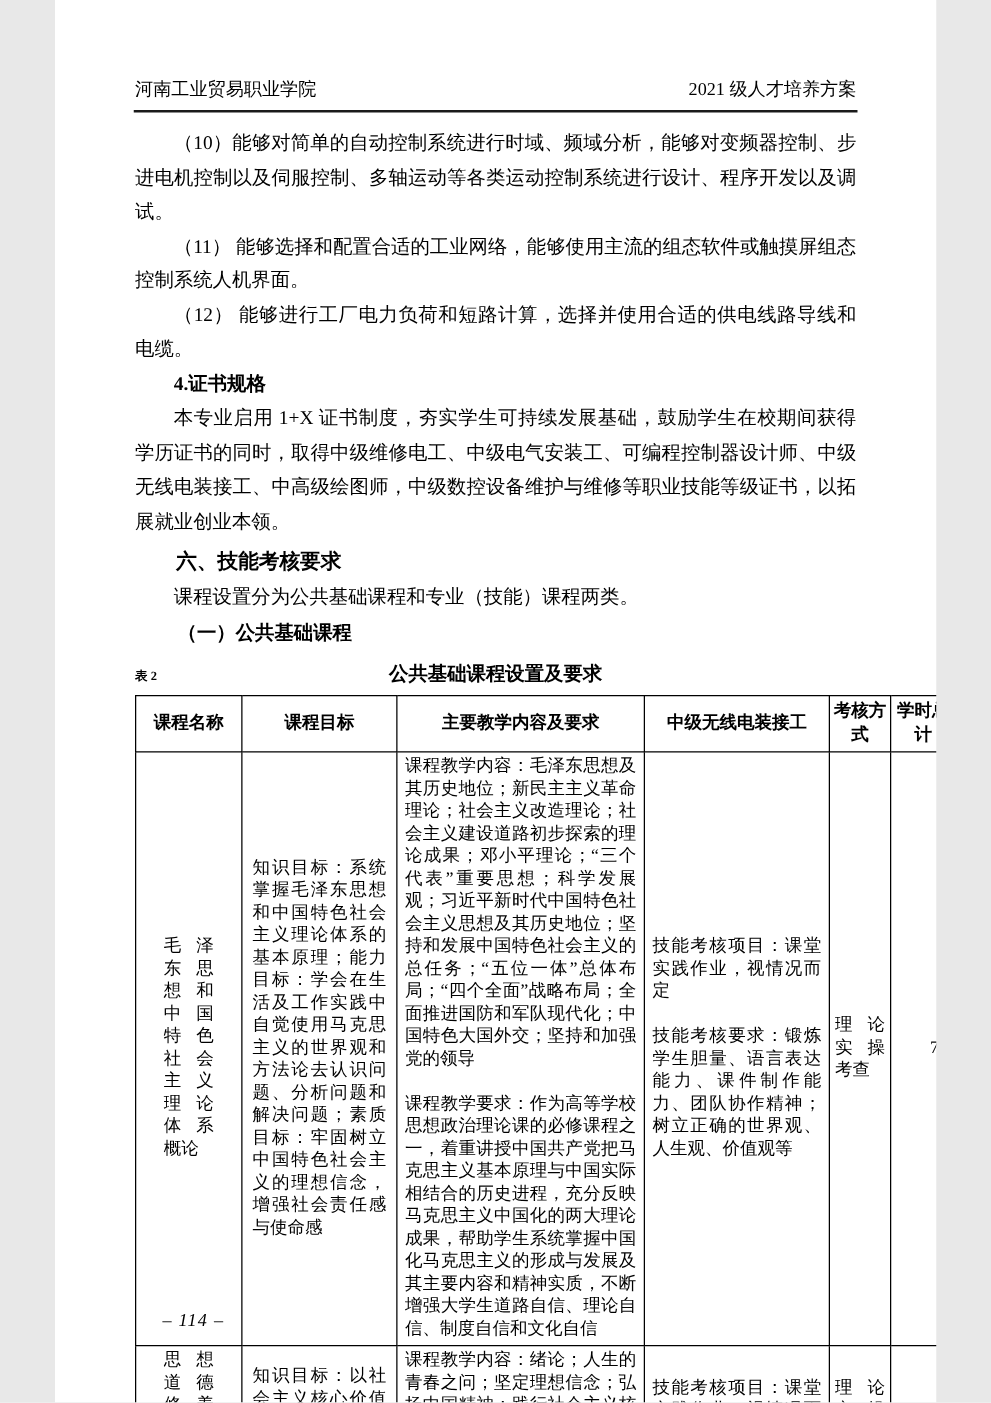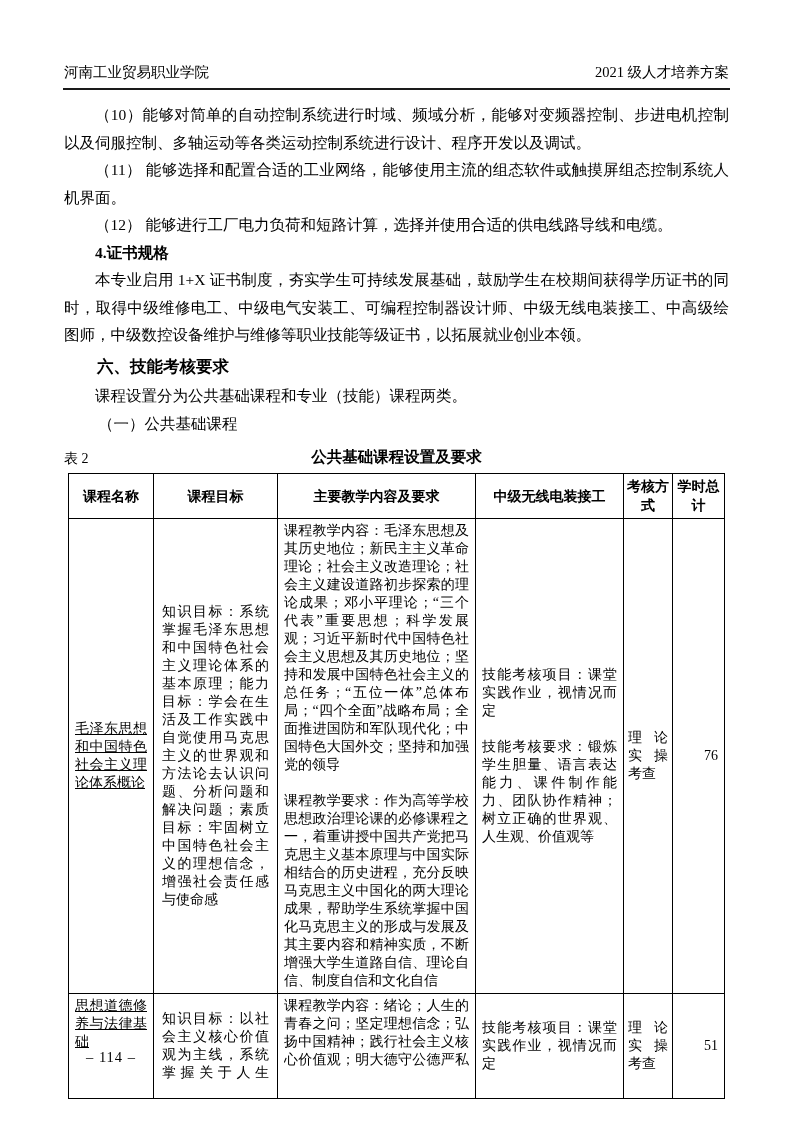--- a/index.html
+++ b/index.html
@@ -6,7 +6,7 @@
   html,body { background:#e8e8e8; }
   .page {
     position:relative;
-    width:793px; height:1122px;
+    width:705px; height:1122px;
     margin:0 auto;
     background:#ffffff;
     color:#000;

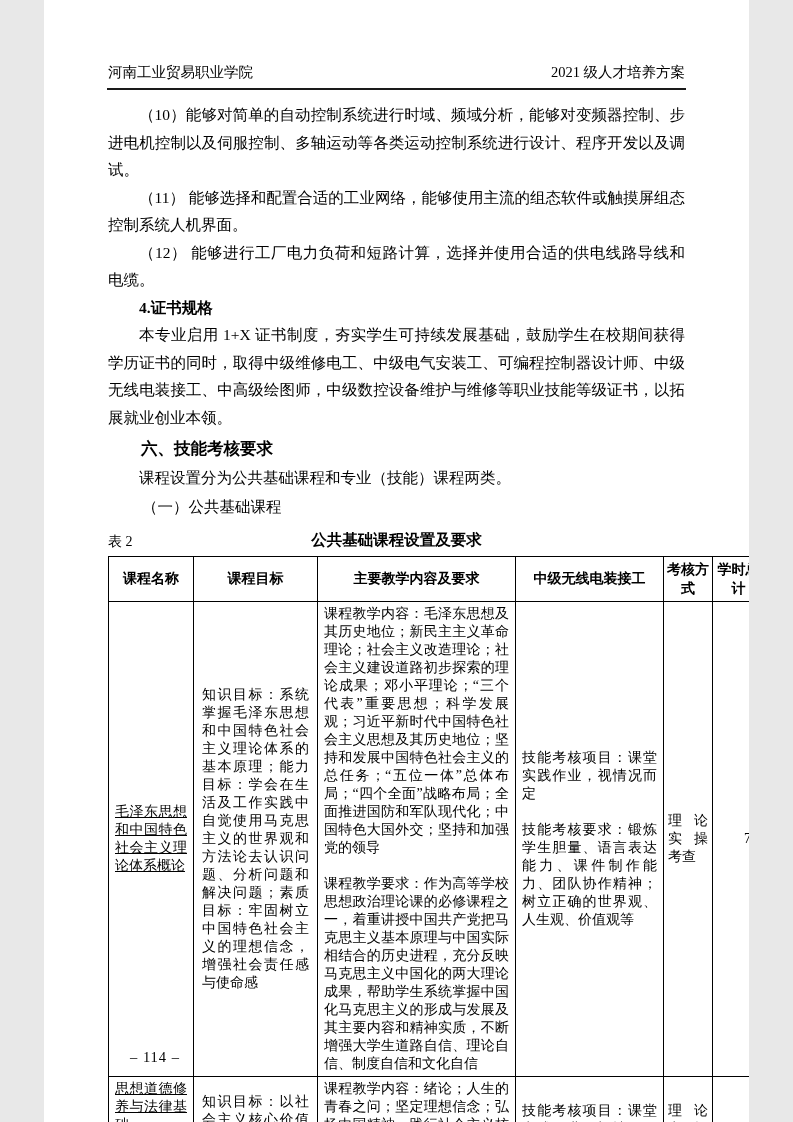--- a/index.html
+++ b/index.html
@@ -30,7 +30,7 @@
   .indent { text-indent:2em; }
   .bold { font-weight:bold; }
   .h-six { font-size:16.5px; font-weight:bold; text-indent:2em; line-height:30px; padding-top:3px; }
-  .h-sub { font-size:15.5px; font-weight:normal; text-indent:2.2em; line-height:30px; }
+  .h-sub { font-size:15.5px; font-weight:bold; text-indent:2.2em; line-height:30px; }
   .tbl-caption {
     position:relative; text-align:center;
     font-weight:bold; font-size:15.5px; line-height:24px; margin-top:6px;

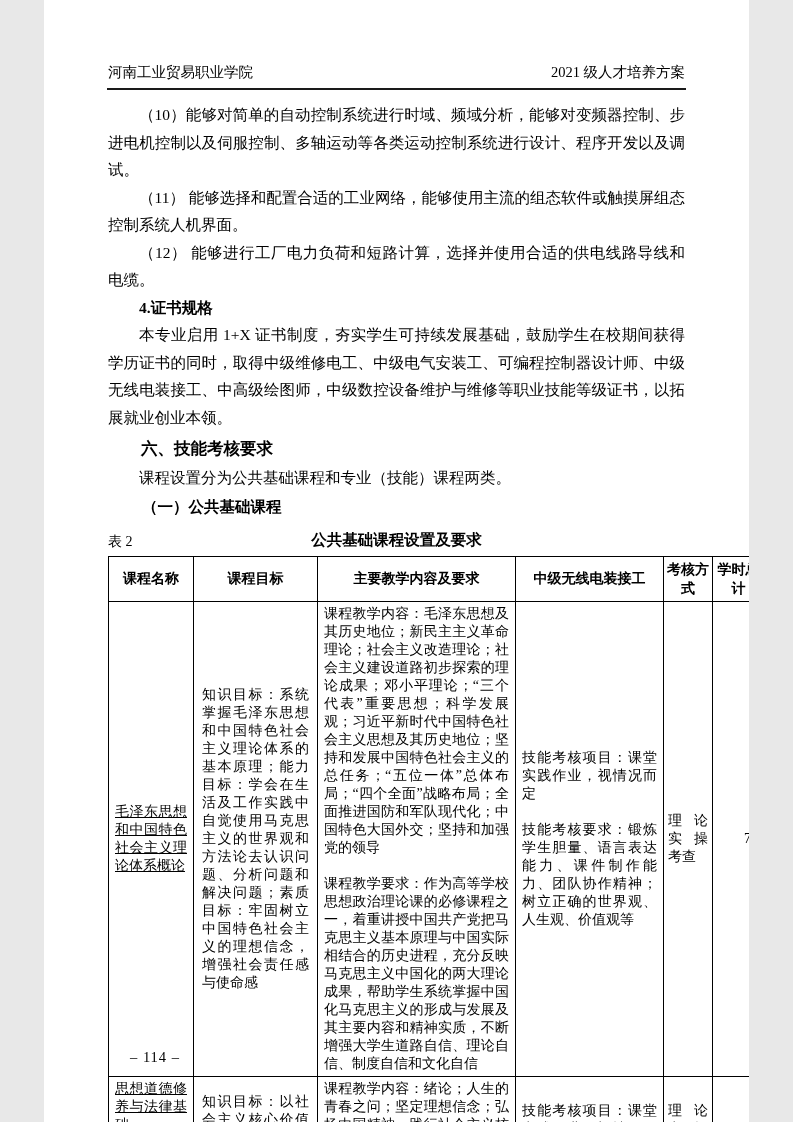--- a/index.html
+++ b/index.html
@@ -37,7 +37,7 @@
   }
   .tbl-caption .tbl-no {
     position:absolute; left:0; top:2px;
-    font-weight:normal; font-size:14px;
+    font-weight:bold; font-size:10px;
   }
   table.course-table {
     width:656px; margin:4px auto 0 auto;

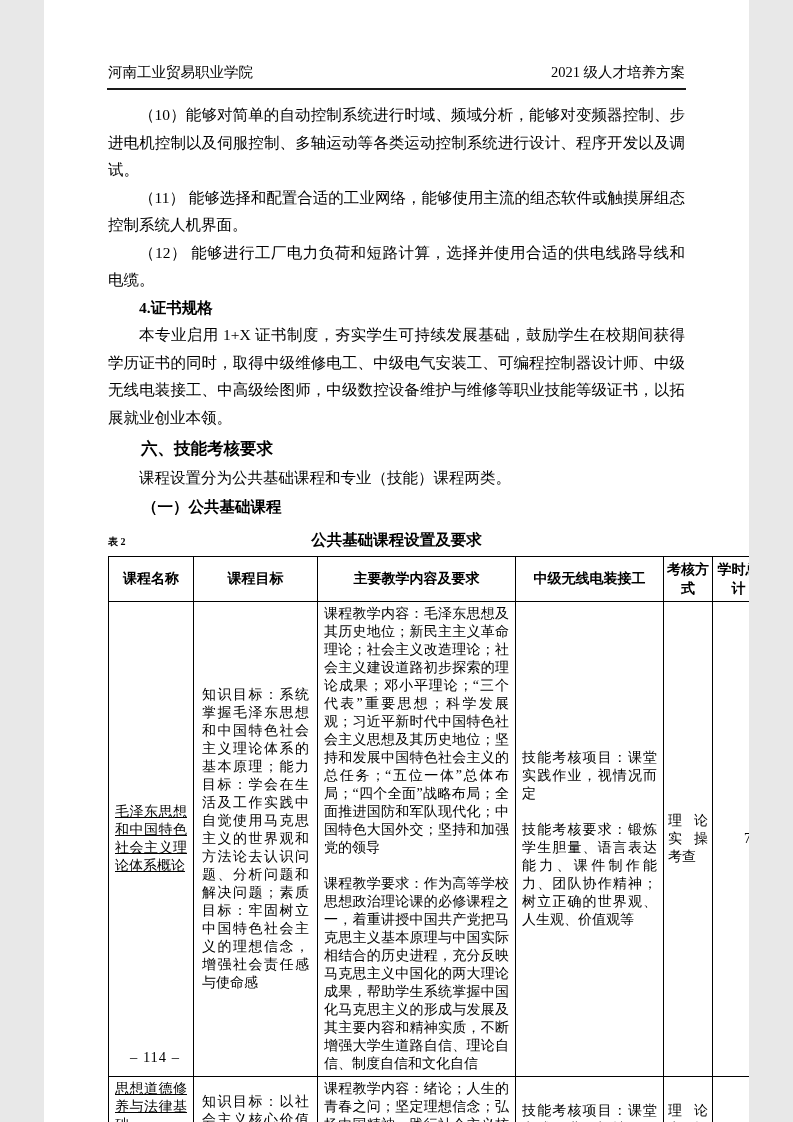--- a/index.html
+++ b/index.html
@@ -56,7 +56,7 @@
     padding:3px 2px; height:38px; line-height:19px;
   }
   .course-table td { vertical-align:middle; padding:3px 6px; text-align:justify; }
-  td.cell-course { padding:3px 6px;text-decoration:underline; }
+  td.cell-course { padding:3px 22px; }
   td.cell-goal   { padding:16px 8px; }
   td.cell-method { padding:0 4px; text-align:justify; }
   td.cell-hours  { text-align:right; }

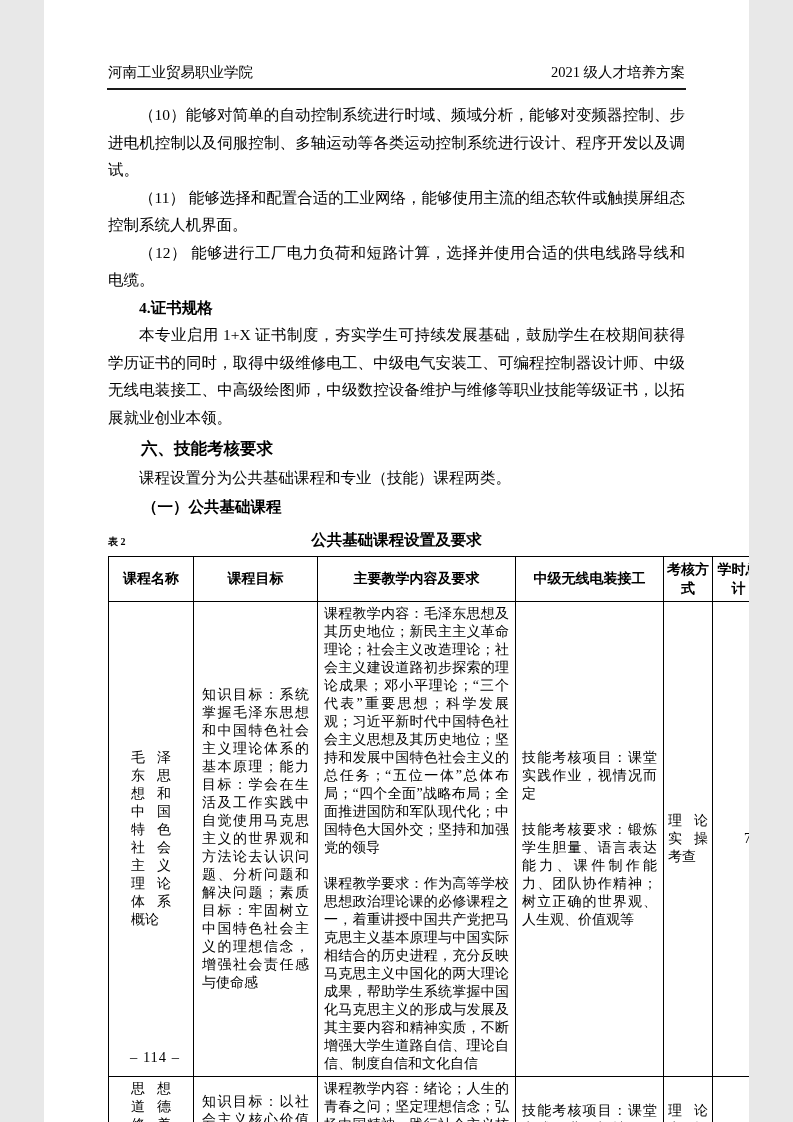--- a/index.html
+++ b/index.html
@@ -66,7 +66,7 @@
   tr.row-cut .clip { max-height:72px; overflow:hidden; }
   .page-footer {
     position:absolute; left:86px; bottom:56px;
-    font-size:14.5px; letter-spacing:1px;
+    font-size:14.5px; letter-spacing:1px;font-style:italic;
   }
 </style>
 </head>

